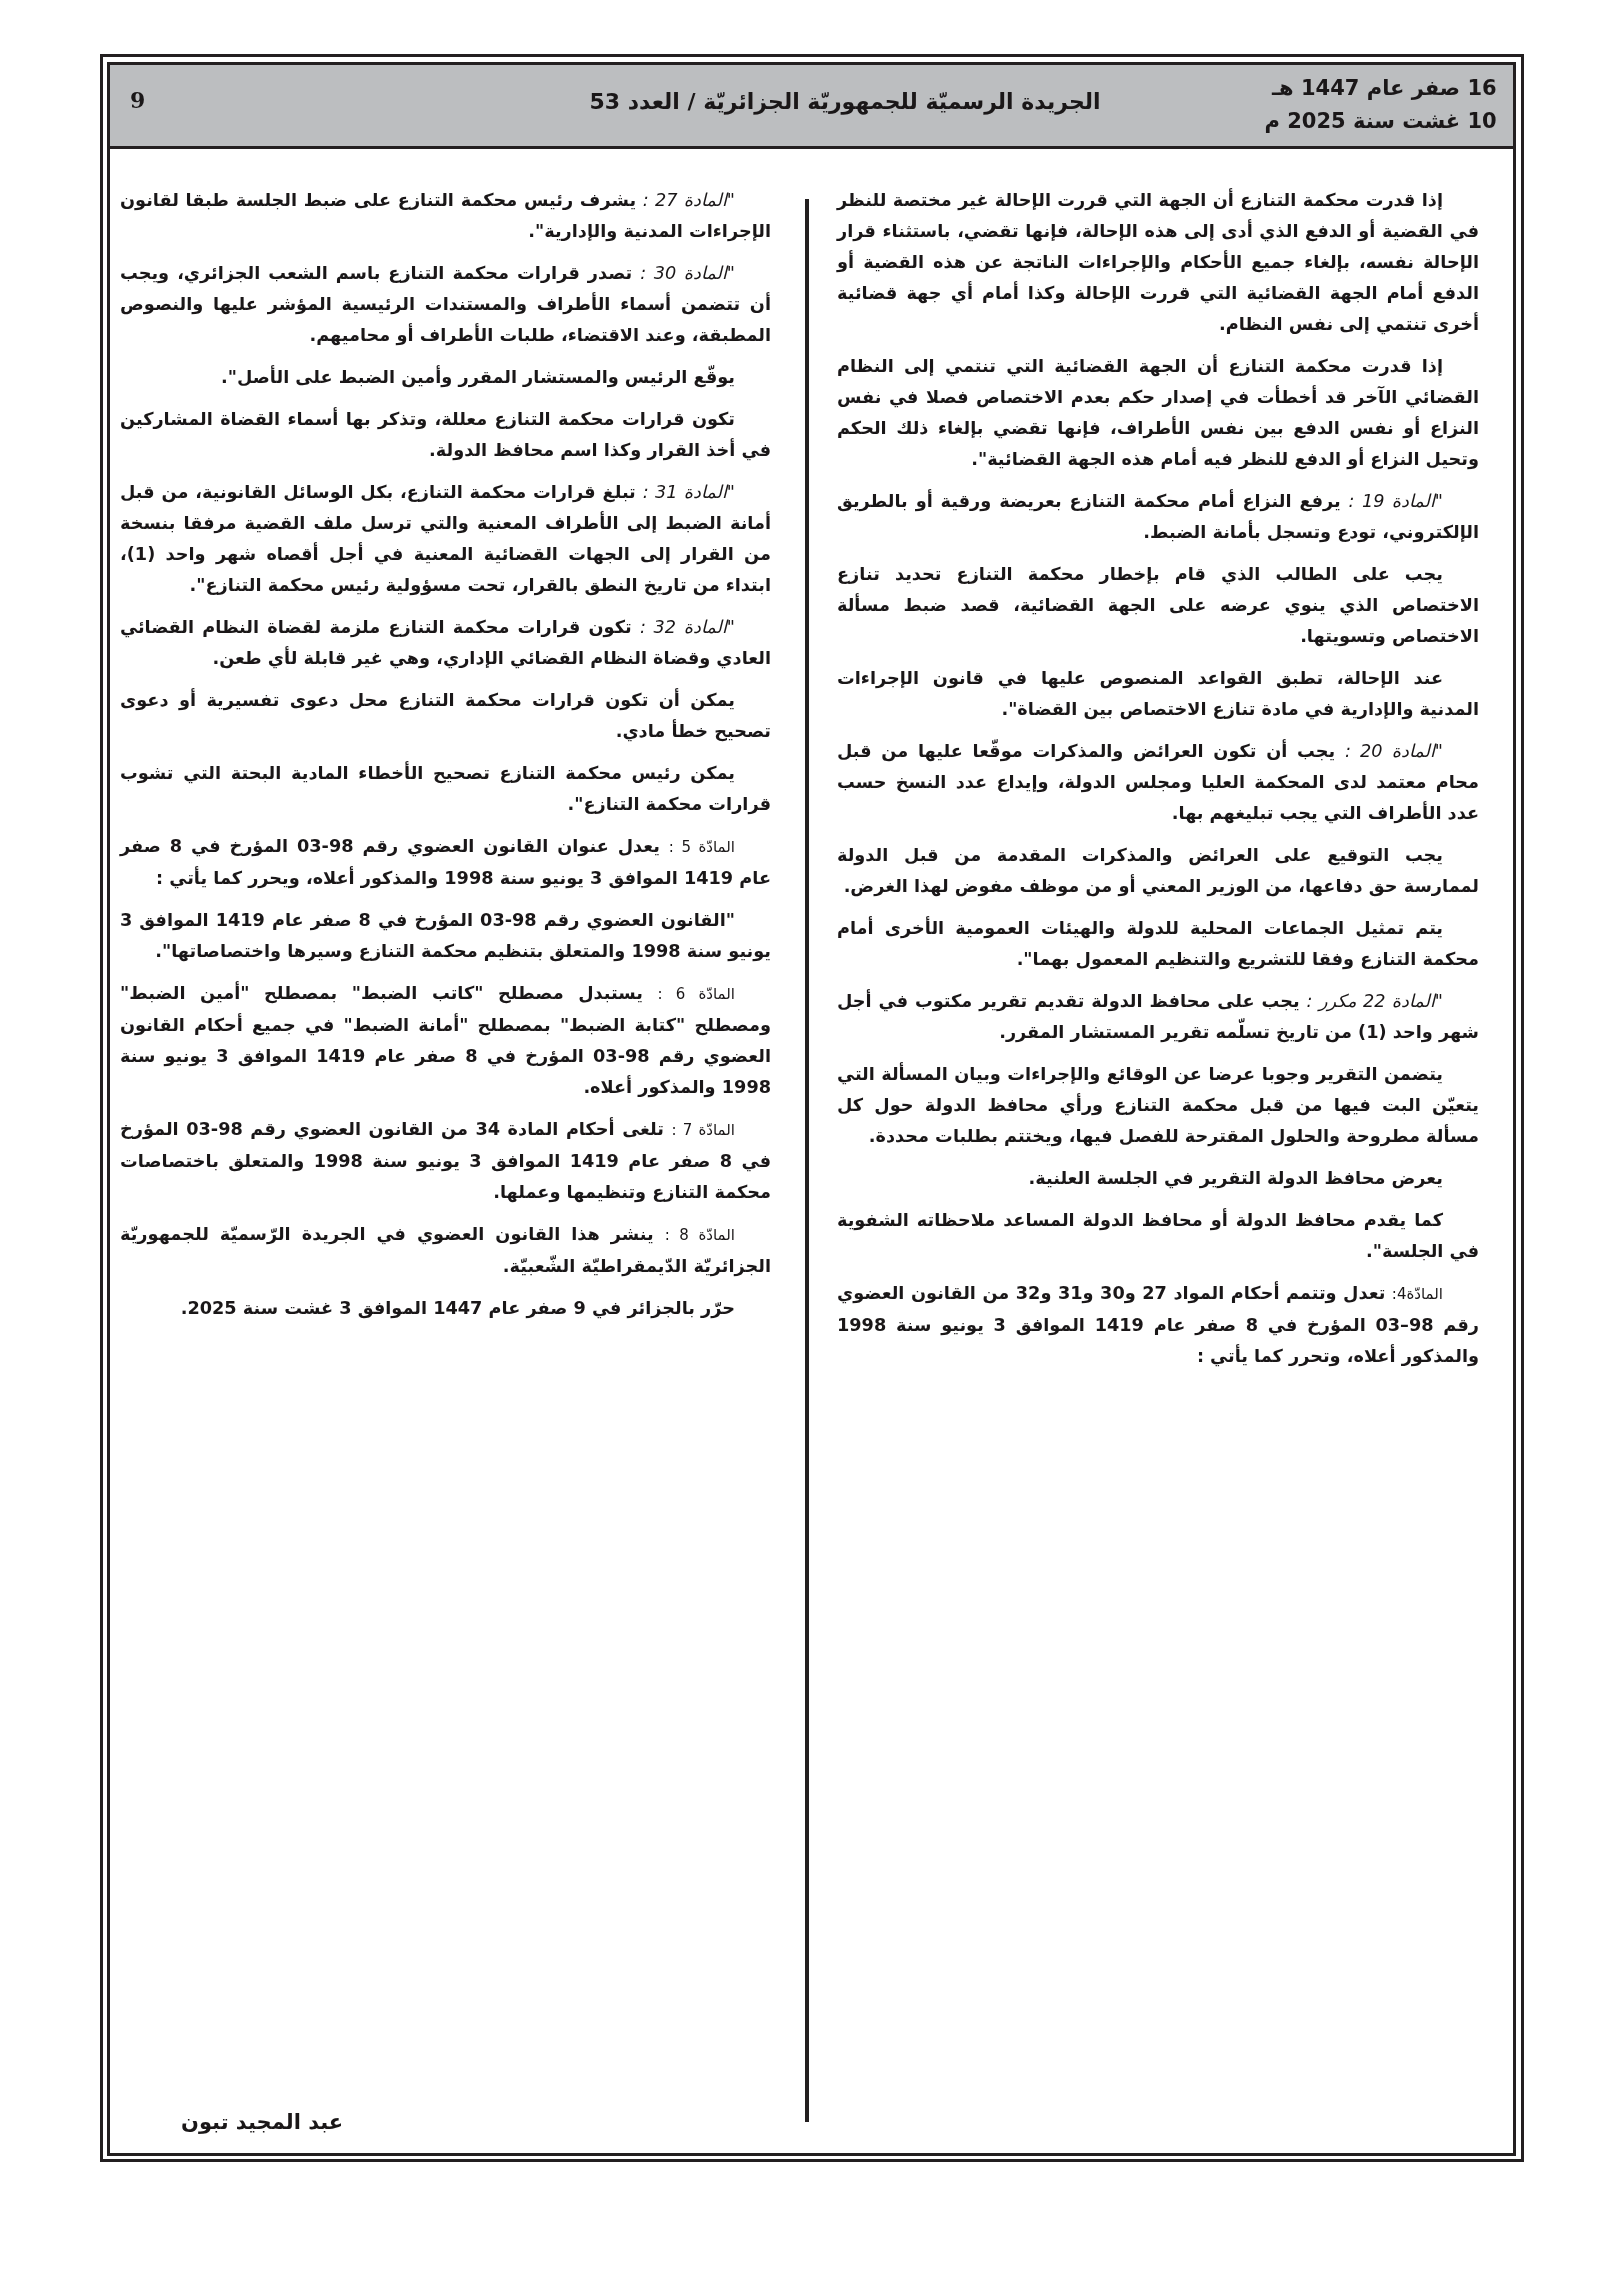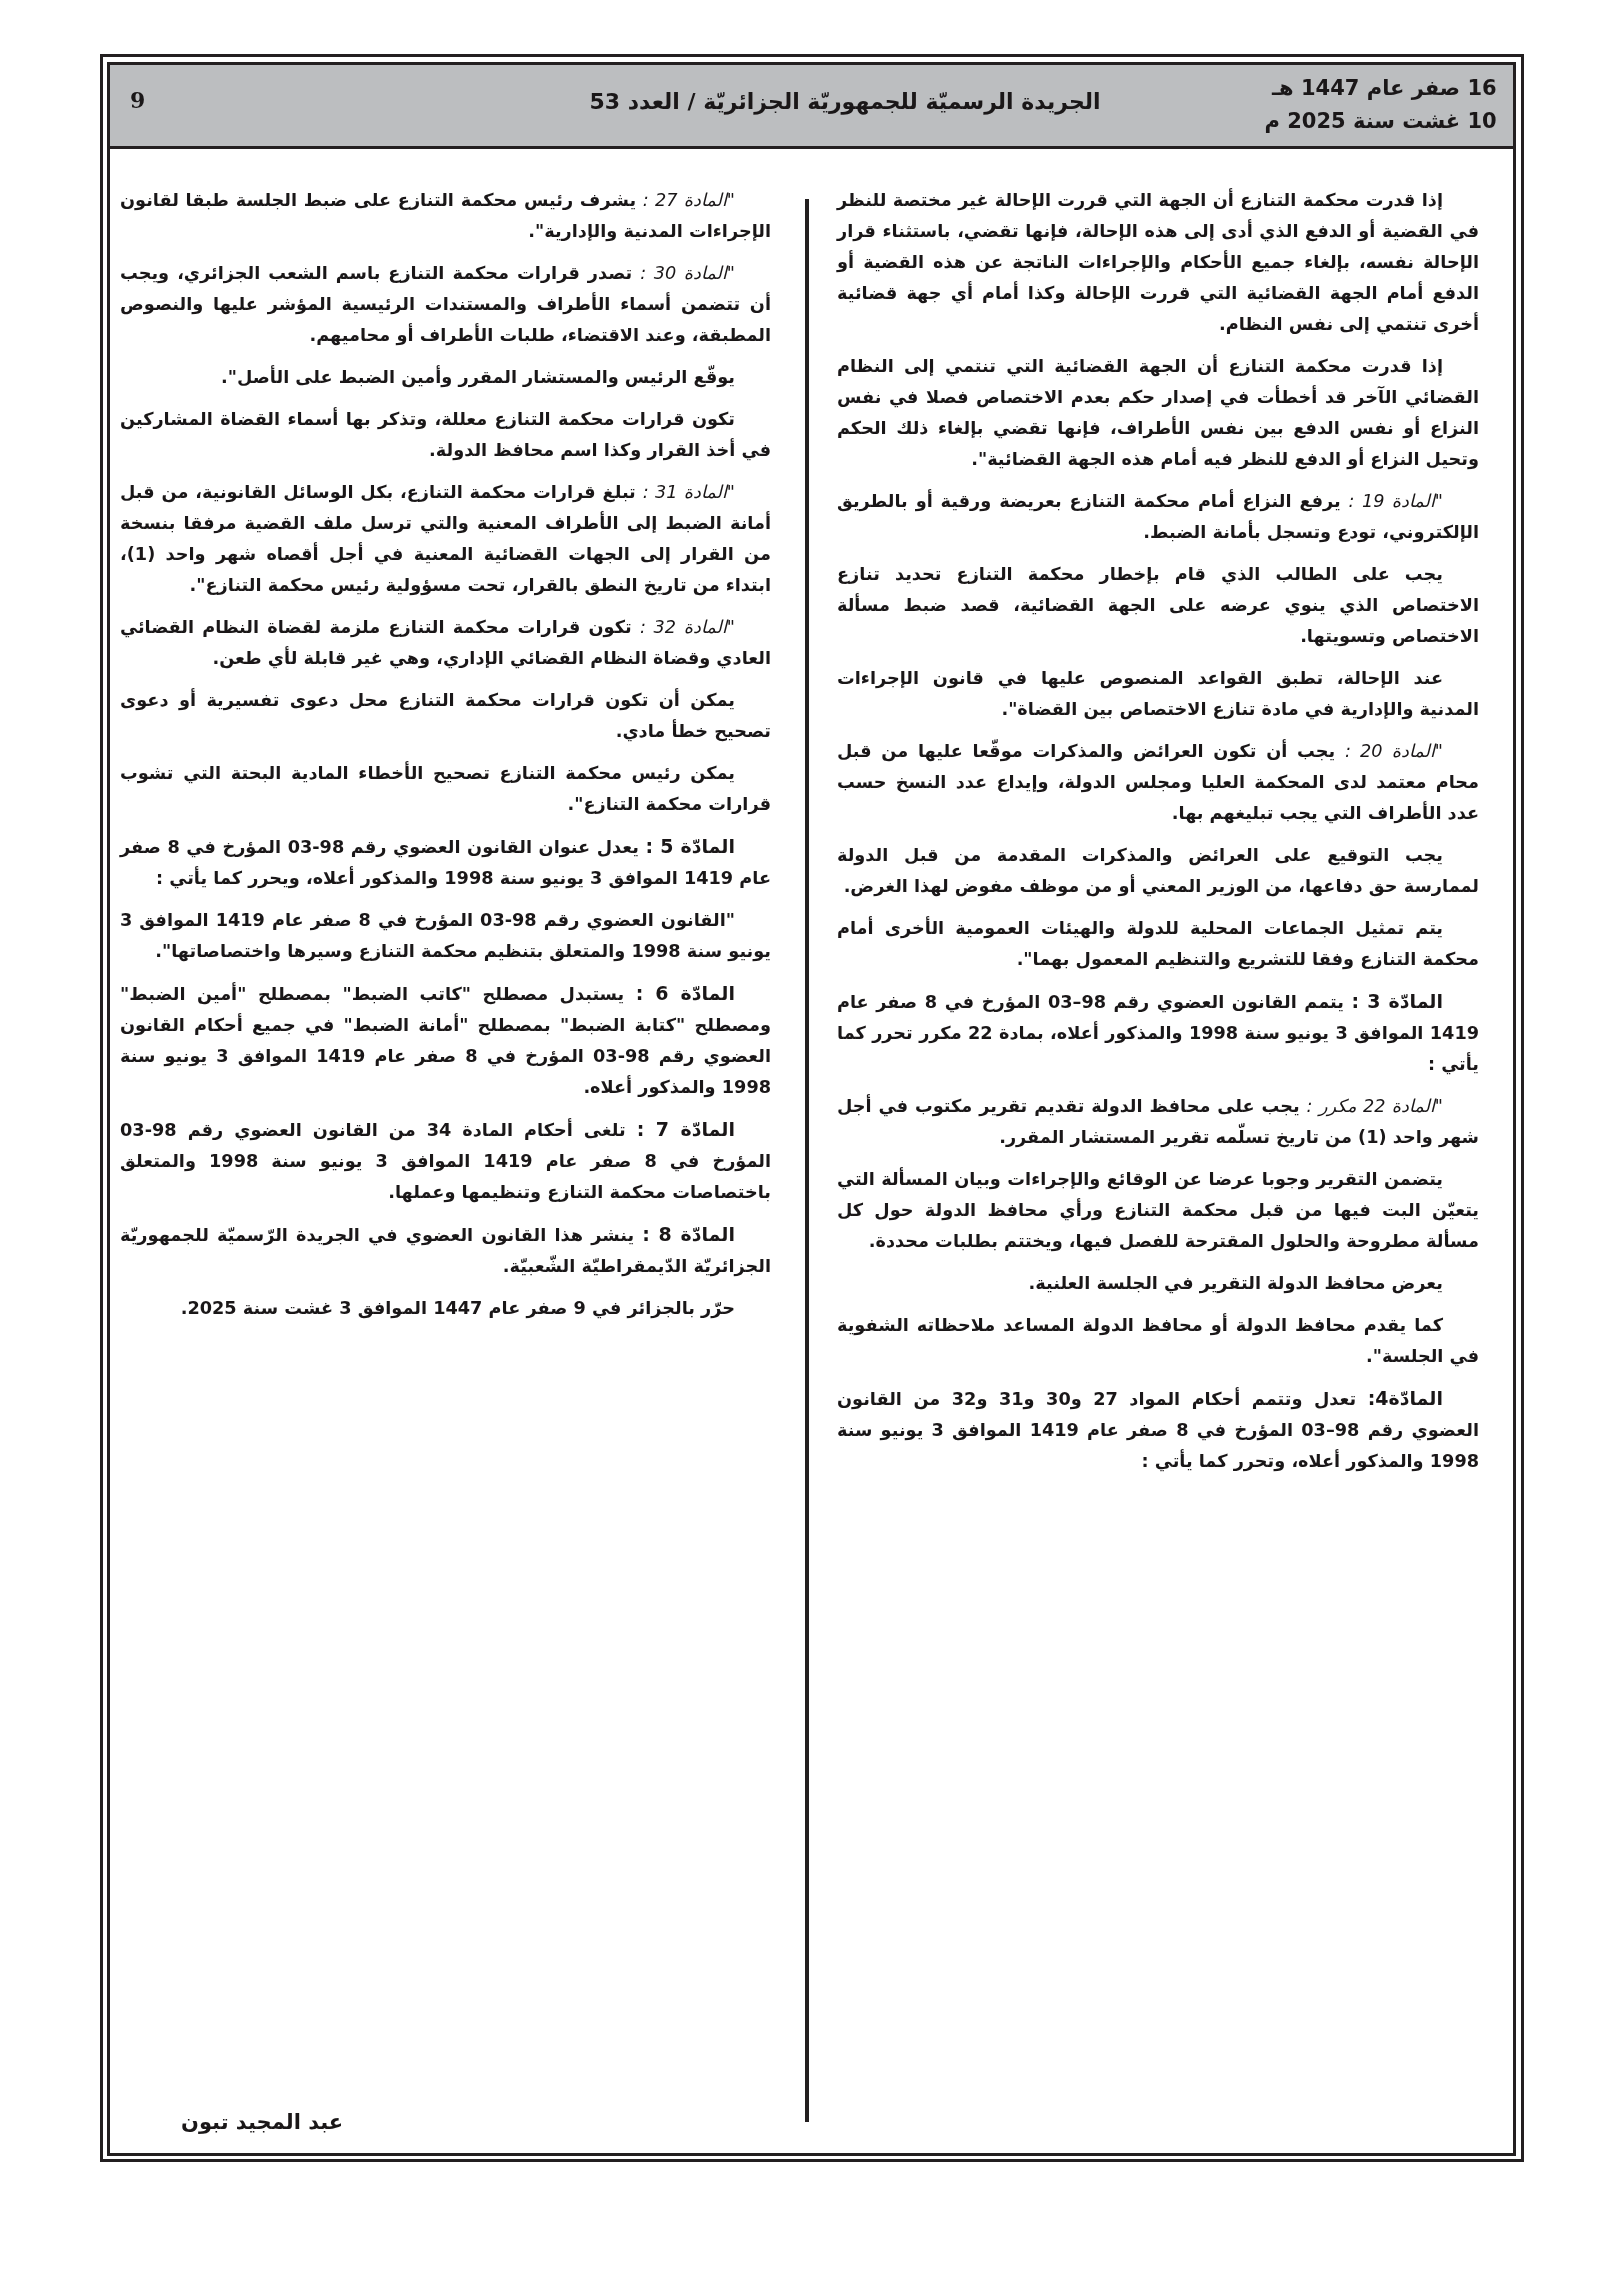--- a/index.html
+++ b/index.html
@@ -24,7 +24,7 @@
   .col-left  { left: 120px; width: 651px; }
   .col p { margin: 0 0 11px 0; text-indent: 36px; text-align-last: right; }
   .art-ref { font-style: italic; font-weight: normal; font-family: "DejaVu Sans", sans-serif; }
-  .art-bold { font-weight: 700; font-size: 19px; }
+  .art-bold { font-weight: 400; font-size: 15px; }
   .signature { position: absolute; left: 181px; top: 2110px; direction: rtl;
                font-weight: 900; font-size: 21px; }
 </style>

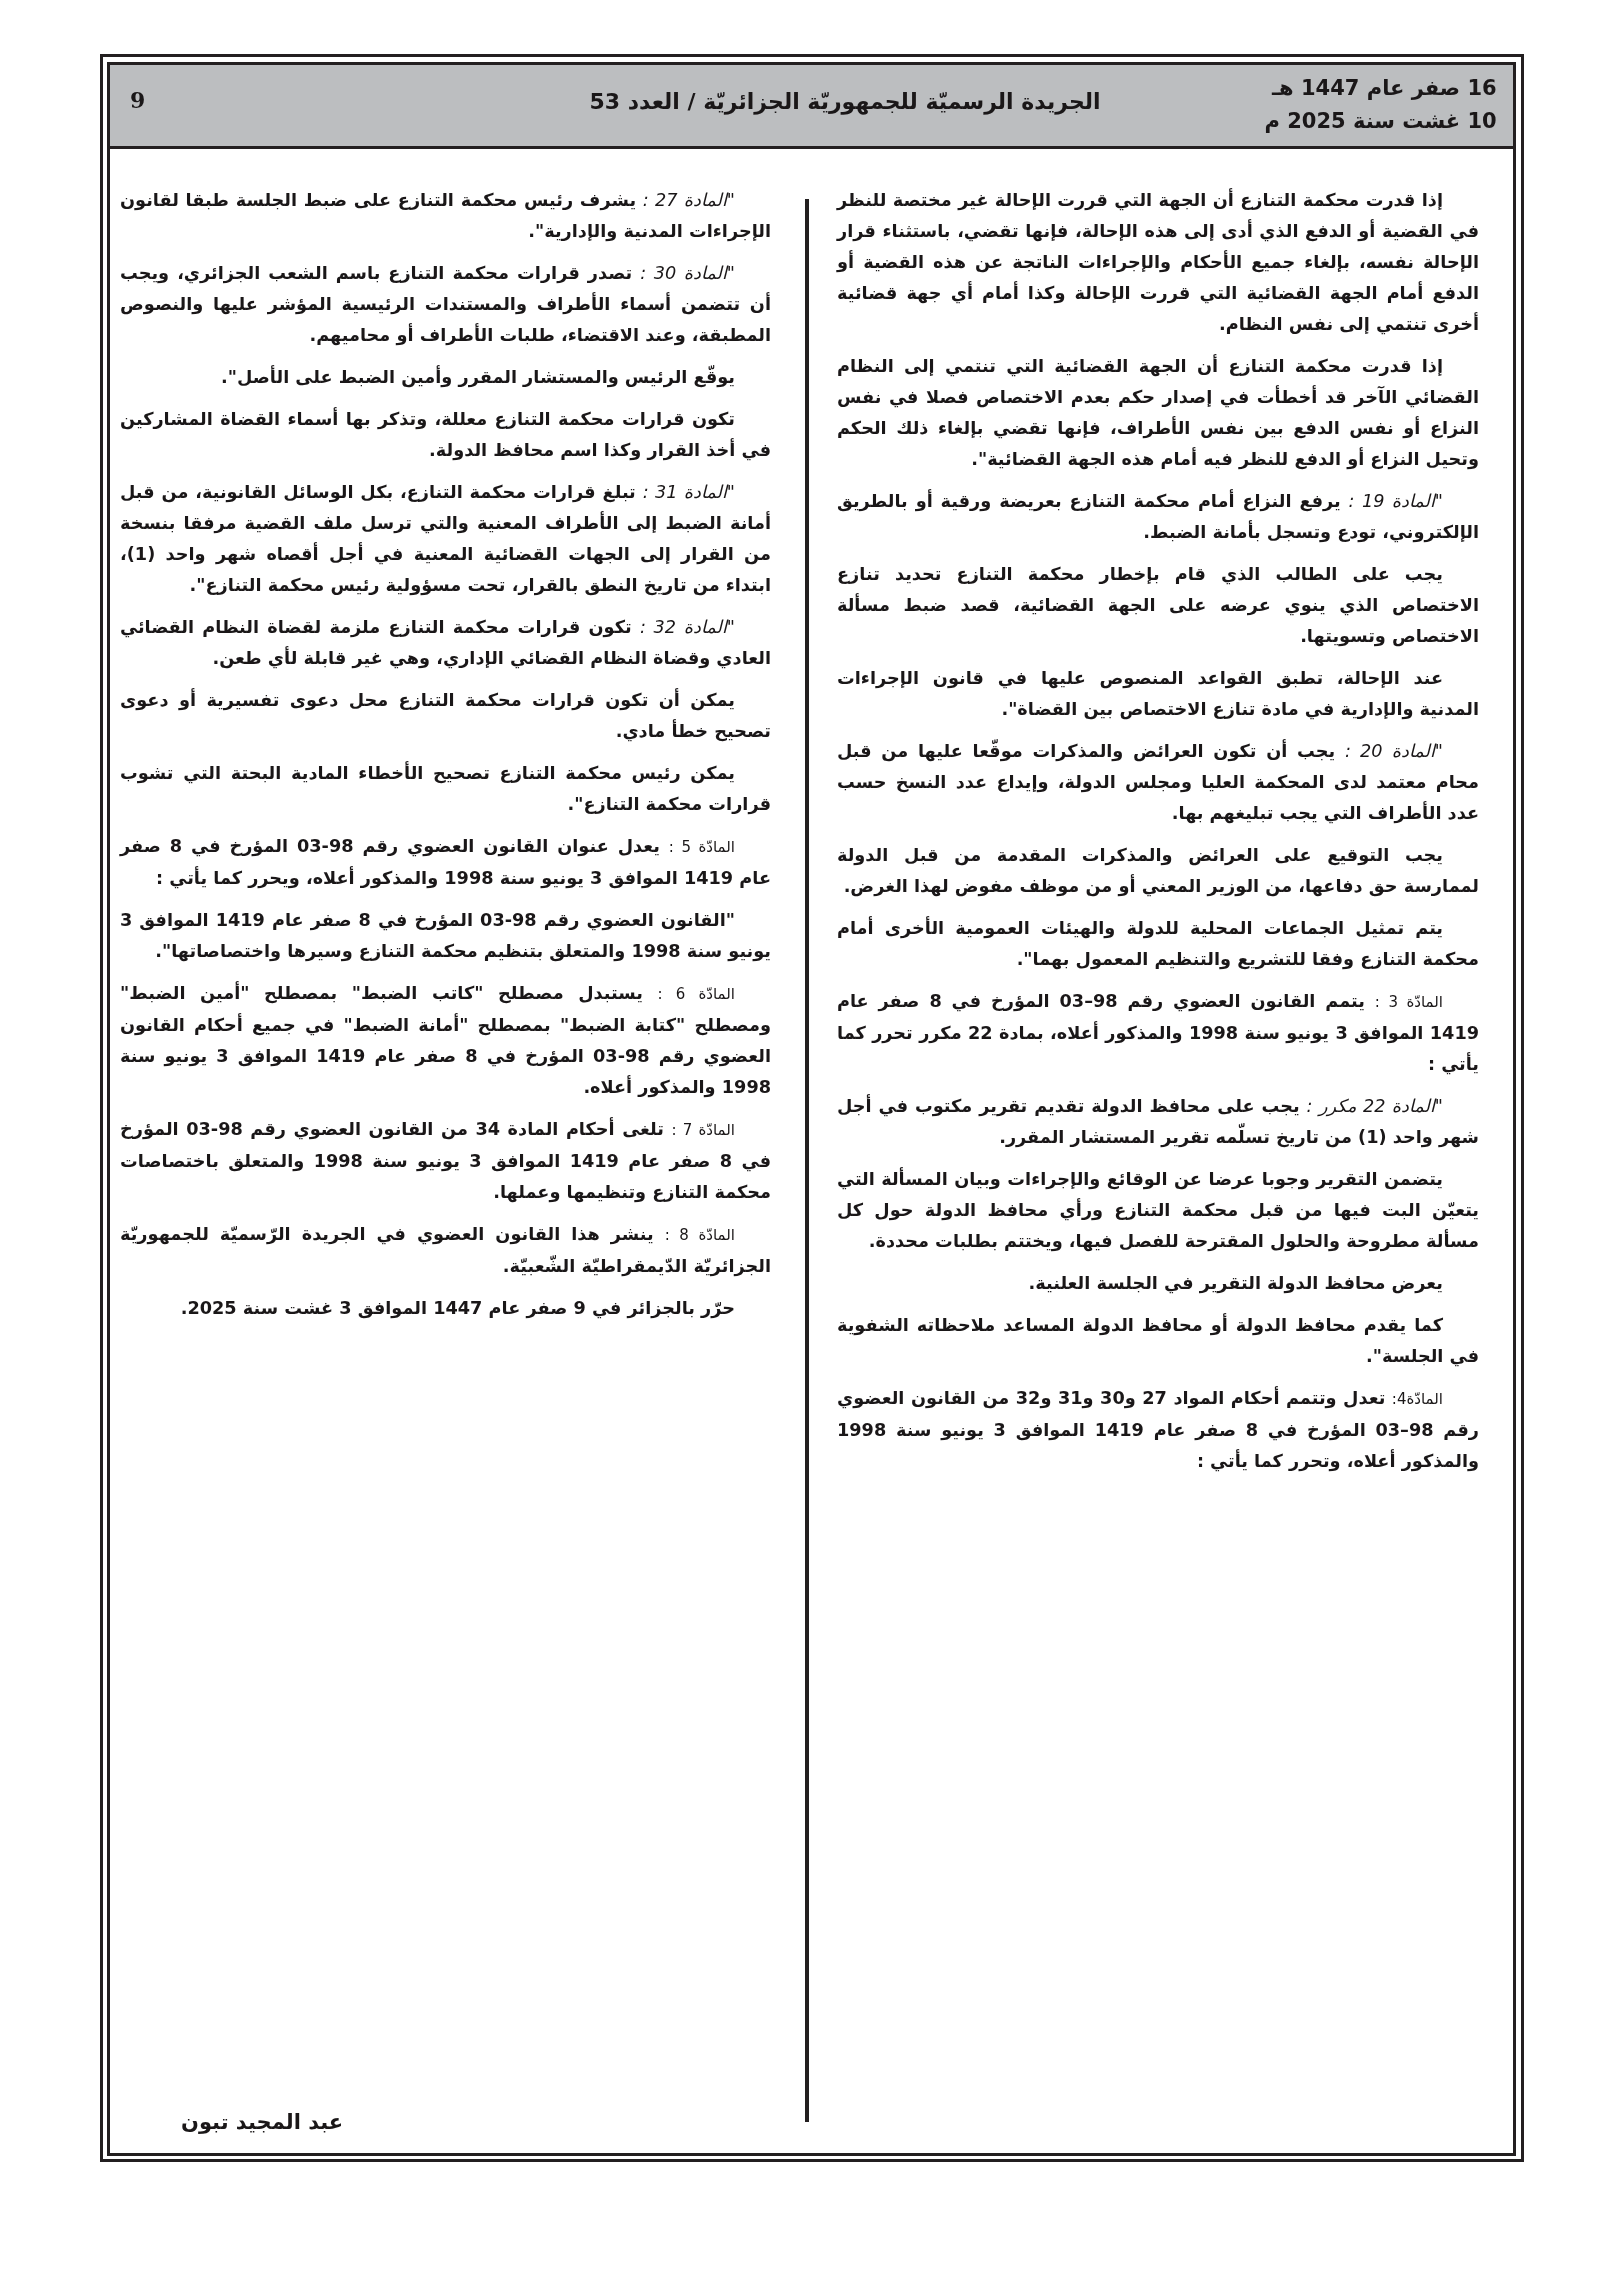--- a/index.html
+++ b/index.html
@@ -54,7 +54,6 @@
     <p><span class="art-ref">"المادة 20 :</span><span> يجب أن تكون العرائض والمذكرات موقّعا عليها من قبل محام معتمد لدى المحكمة العليا ومجلس الدولة، وإيداع عدد النسخ حسب عدد الأطراف التي يجب تبليغهم بها.</span></p>
     <p><span>يجب التوقيع على العرائض والمذكرات المقدمة من قبل الدولة لممارسة حق دفاعها، من الوزير المعني أو من موظف مفوض لهذا الغرض.</span></p>
     <p><span>يتم تمثيل الجماعات المحلية للدولة والهيئات العمومية الأخرى أمام محكمة التنازع وفقا للتشريع والتنظيم المعمول بهما".</span></p>
-    <p><span class="art-bold">المادّة 3 :</span><span> يتمم القانون العضوي رقم 98–03 المؤرخ في 8 صفر عام 1419 الموافق 3 يونيو سنة 1998 والمذكور أعلاه، بمادة 22 مكرر تحرر كما يأتي :</span></p>
     <p><span class="art-ref">"المادة 22 مكرر :</span><span> يجب على محافظ الدولة تقديم تقرير مكتوب في أجل شهر واحد (1) من تاريخ تسلّمه تقرير المستشار المقرر.</span></p>
     <p><span>يتضمن التقرير وجوبا عرضا عن الوقائع والإجراءات وبيان المسألة التي يتعيّن البت فيها من قبل محكمة التنازع ورأي محافظ الدولة حول كل مسألة مطروحة والحلول المقترحة للفصل فيها، ويختتم بطلبات محددة.</span></p>
     <p><span>يعرض محافظ الدولة التقرير في الجلسة العلنية.</span></p>

